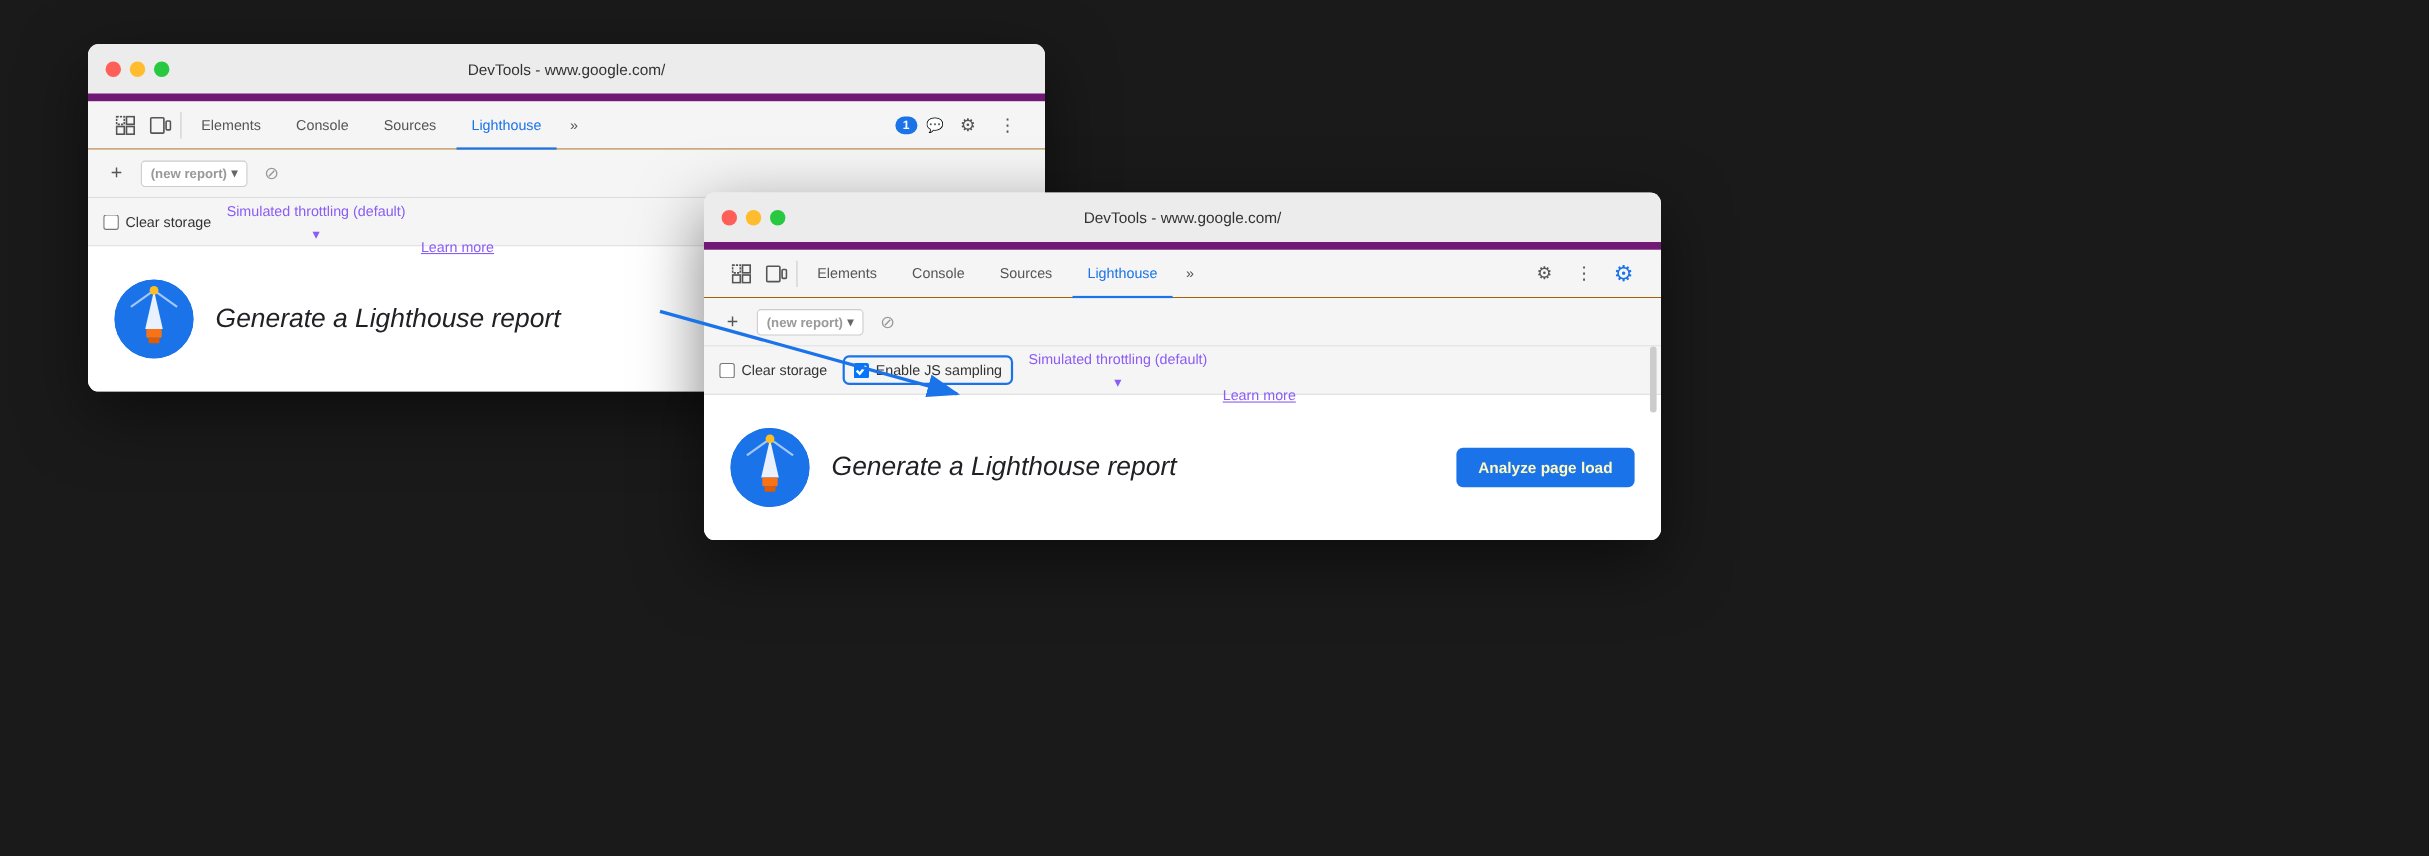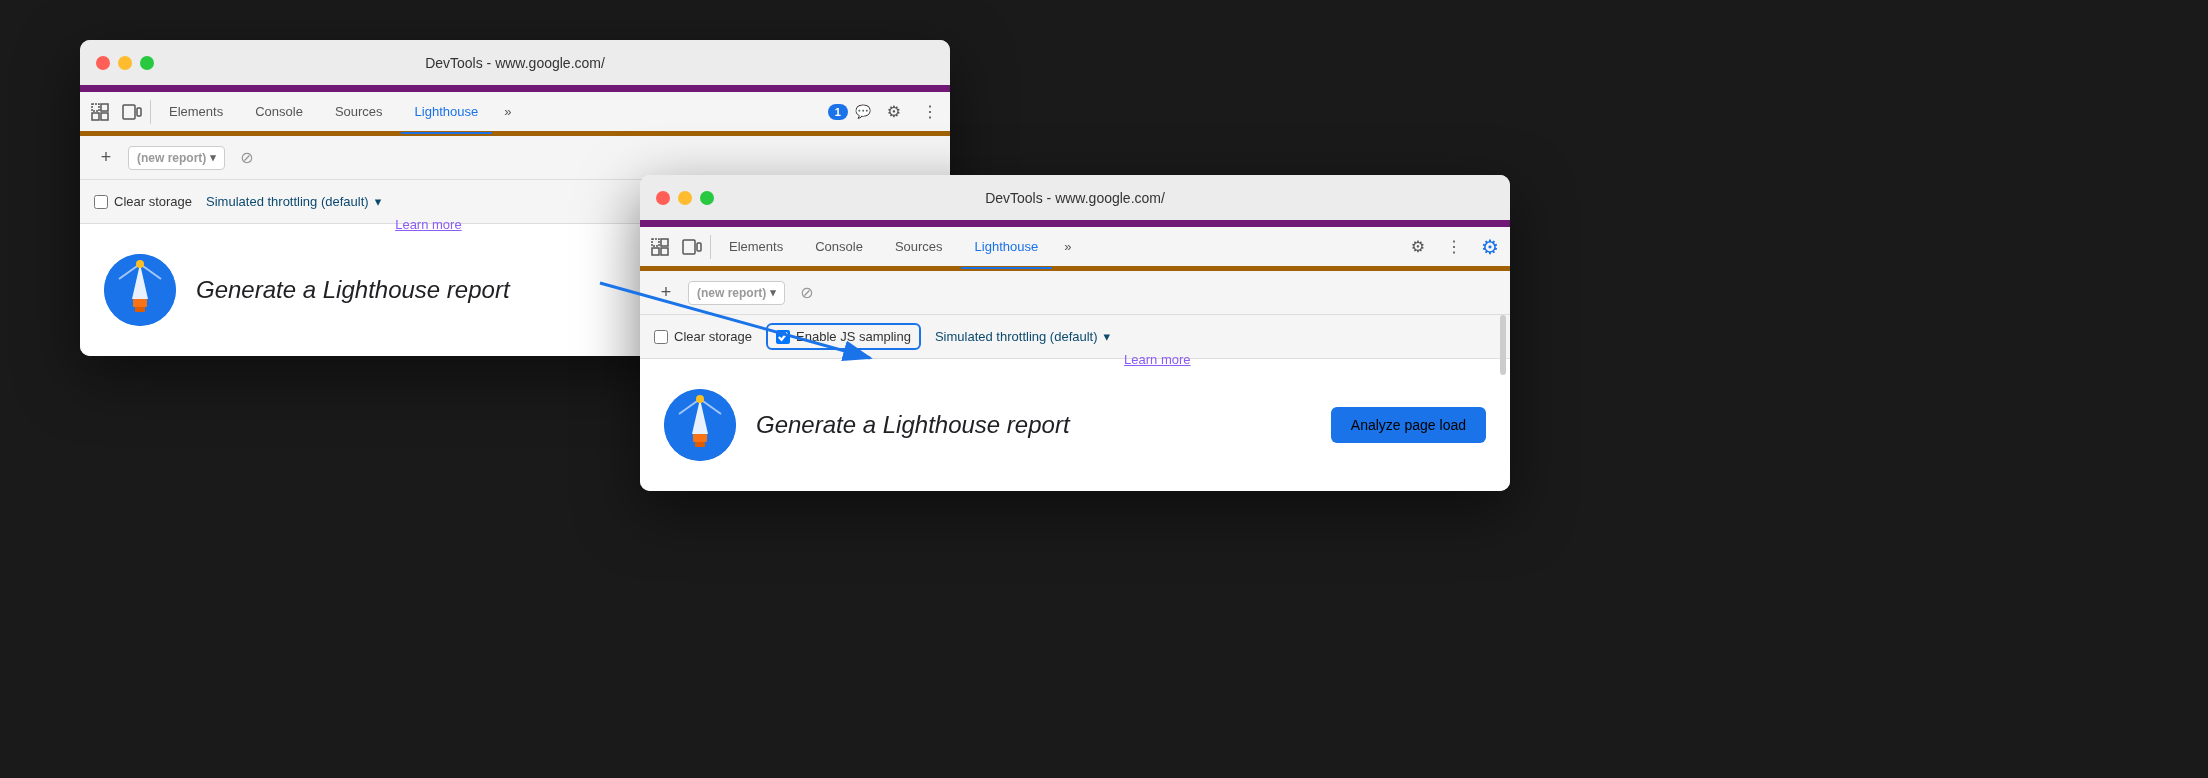--- a/index.html
+++ b/index.html
@@ -76,8 +76,8 @@
       height: 44px;
       display: flex;
       align-items: center;
-      padding: 0 6px;
-      border-bottom: 5px solid #a16207;
+      padding: 0 20px;
+      border-bottom: 1px solid #a16207;
       gap: 4px;
     }
 

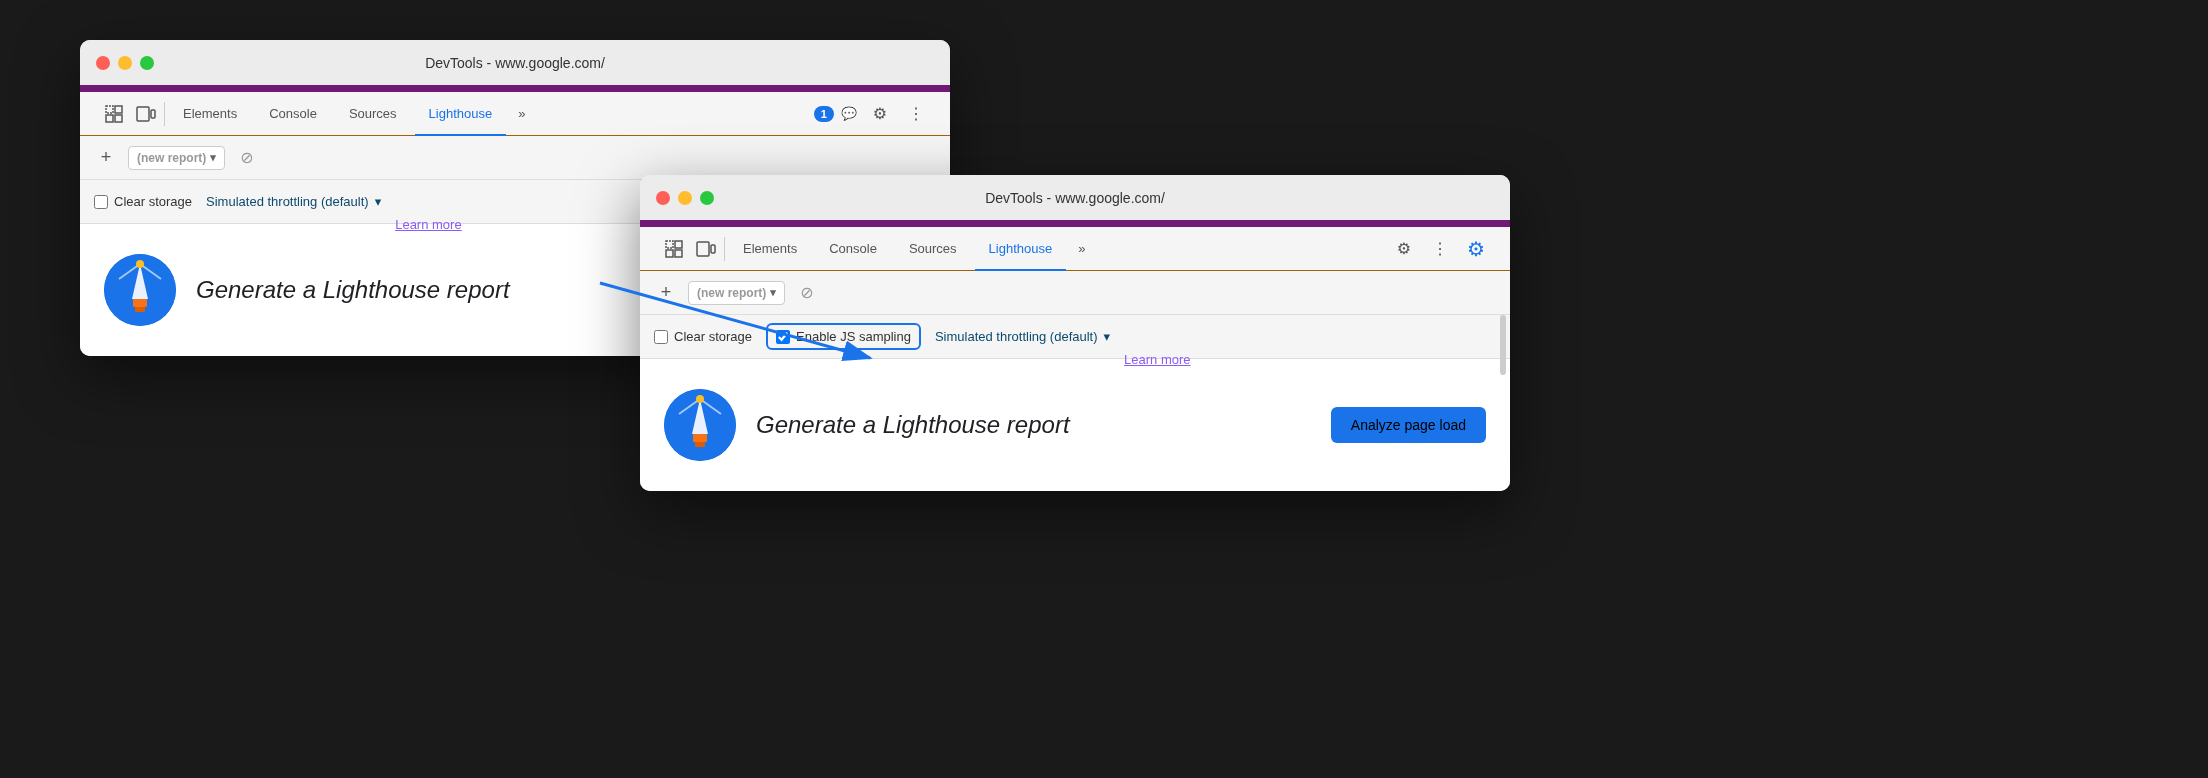--- a/index.html
+++ b/index.html
@@ -206,10 +206,12 @@
 
     .throttling-select {
       display: flex;
+      align-items: center;
       gap: 6px;
       font-size: 13px;
-      color: #0c4a6e;
-      cursor: pointer;
+      color: #8b5cf6;
+      cursor: pointer;
+      flex-direction: column;
     }
 
     .learn-more {

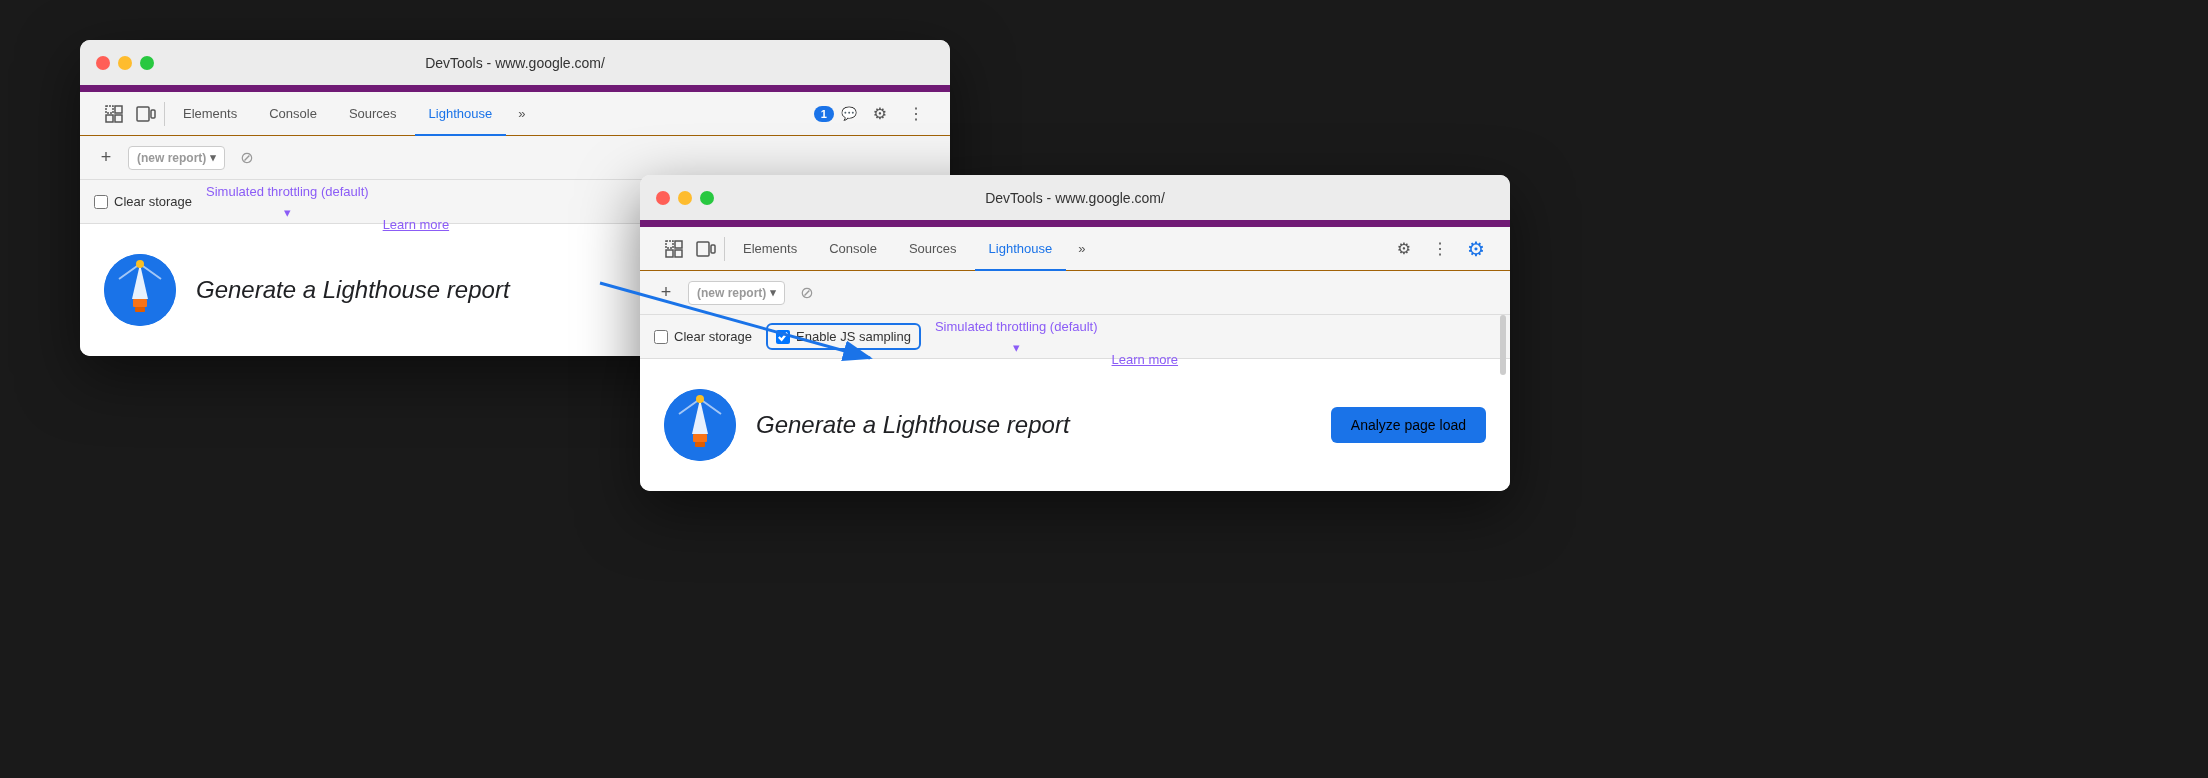--- a/index.html
+++ b/index.html
@@ -255,12 +255,12 @@
     .analyze-btn {
       margin-left: auto;
       background: #1a73e8;
-      color: #000000;
+      color: #fef9c3;
       border: none;
       border-radius: 6px;
       padding: 10px 20px;
       font-size: 14px;
-      font-weight: 400;
+      font-weight: 700;
       cursor: pointer;
       white-space: nowrap;
     }

